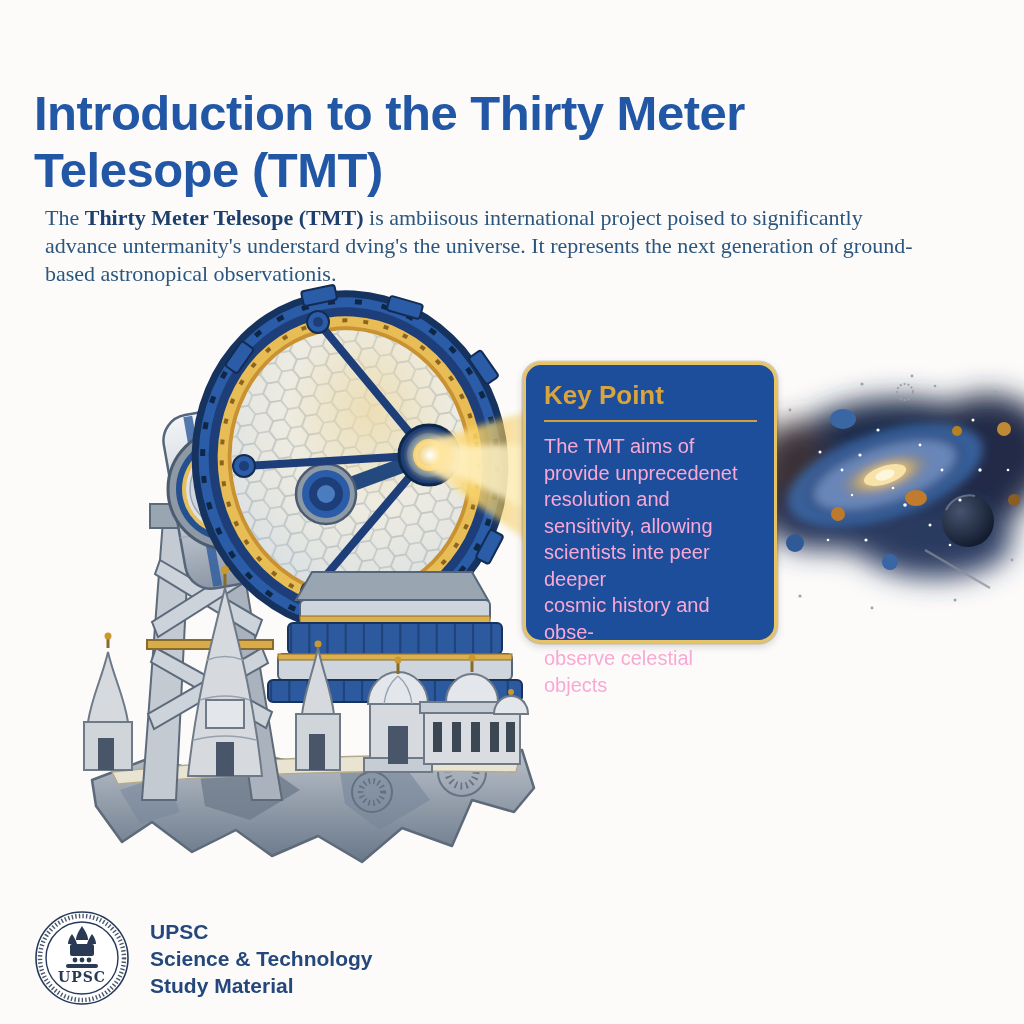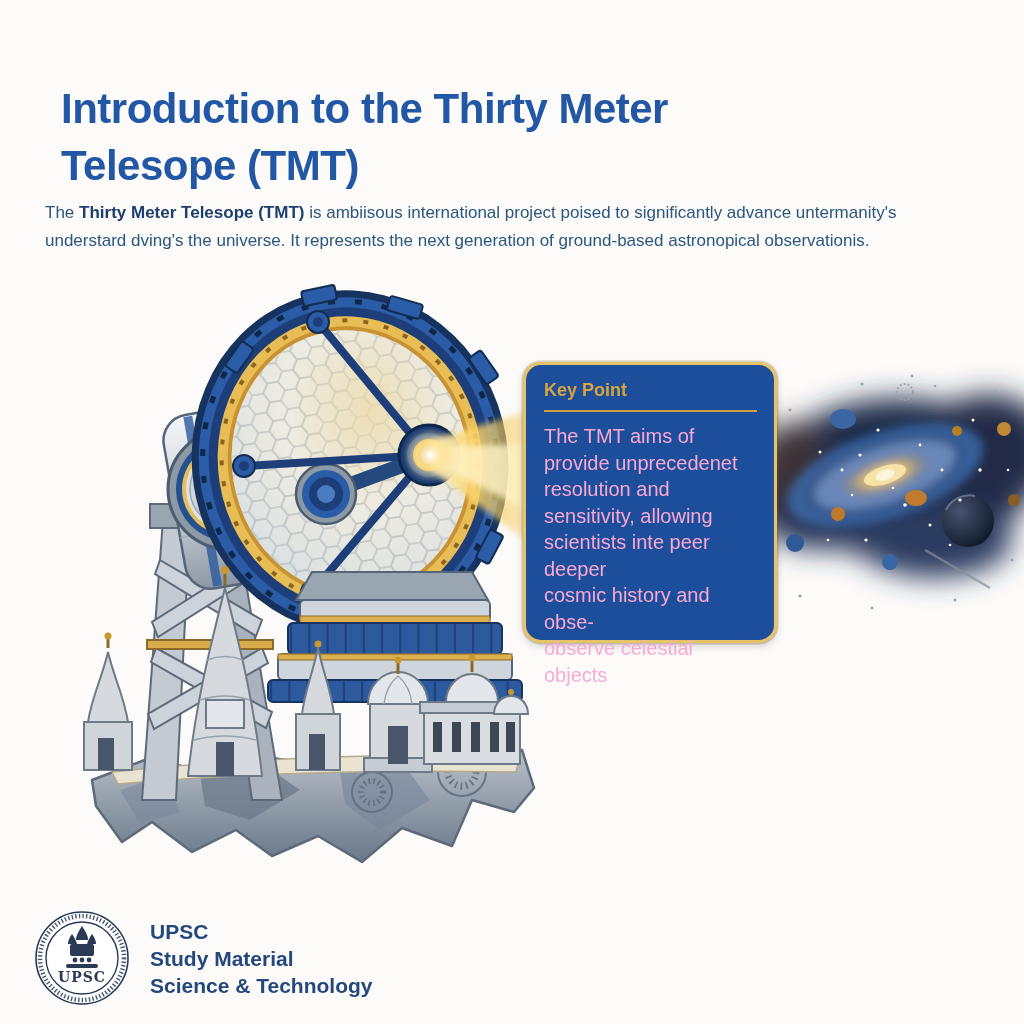--- a/index.html
+++ b/index.html
@@ -10,8 +10,8 @@
   }
   #artwork{position:absolute;left:0;top:0;z-index:1;}
   .page-title{
-    position:absolute;left:61px;top:52px;width:780px;z-index:2;
-    font-size:42px;line-height:57px;font-weight:700;letter-spacing:-0.5px;
+    position:absolute;left:34px;top:52px;width:780px;z-index:2;
+    font-size:49px;line-height:57px;font-weight:700;letter-spacing:-0.5px;
     color:#2257a6;
   }
   .intro{

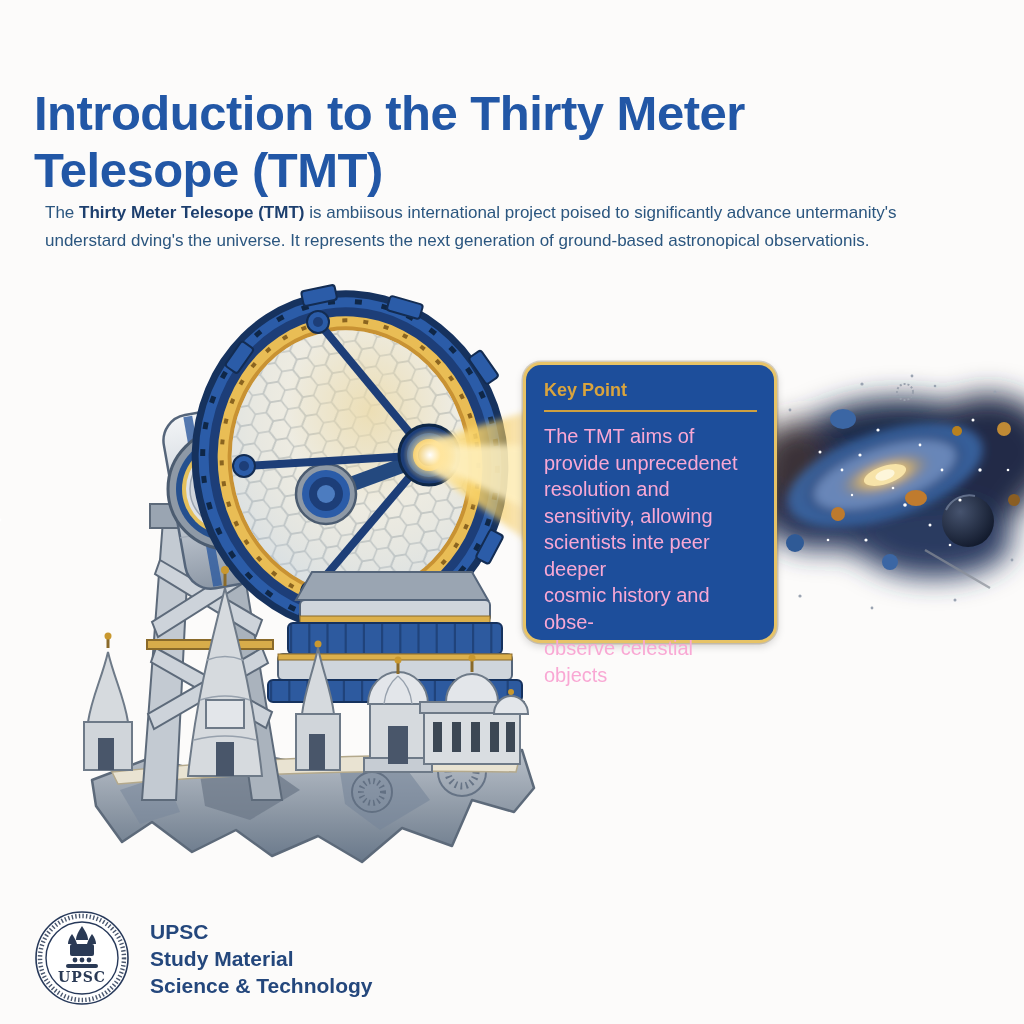--- a/index.html
+++ b/index.html
@@ -16,7 +16,7 @@
   }
   .intro{
     position:absolute;left:45px;top:182px;width:880px;z-index:2;
-    font-size:17px;line-height:28px;color:#2b567f;
+    font-size:22px;line-height:28px;color:#2b567f;font-family:Liberation Serif, serif;
   }
   .intro .b{font-weight:700;color:#1d3f6e;}
   .keypoint{

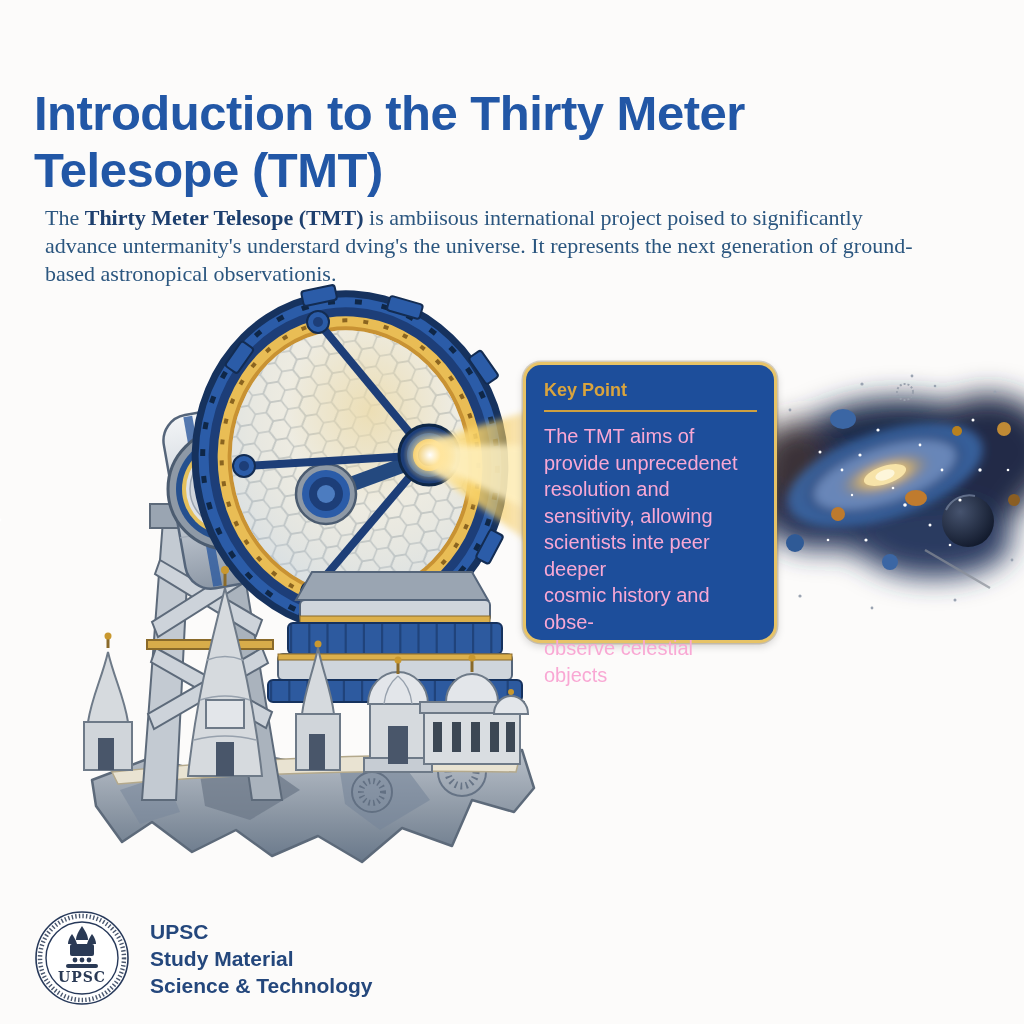--- a/index.html
+++ b/index.html
@@ -27,7 +27,7 @@
     padding:15px 17px 12px 18px;
   }
   .keypoint-title{
-    font-size:18px;font-weight:700;color:#d9a43e;
+    font-size:26px;font-weight:700;color:#d9a43e;
     padding-bottom:9px;border-bottom:2px solid #cfa040;margin-bottom:11px;
   }
   .keypoint-body{

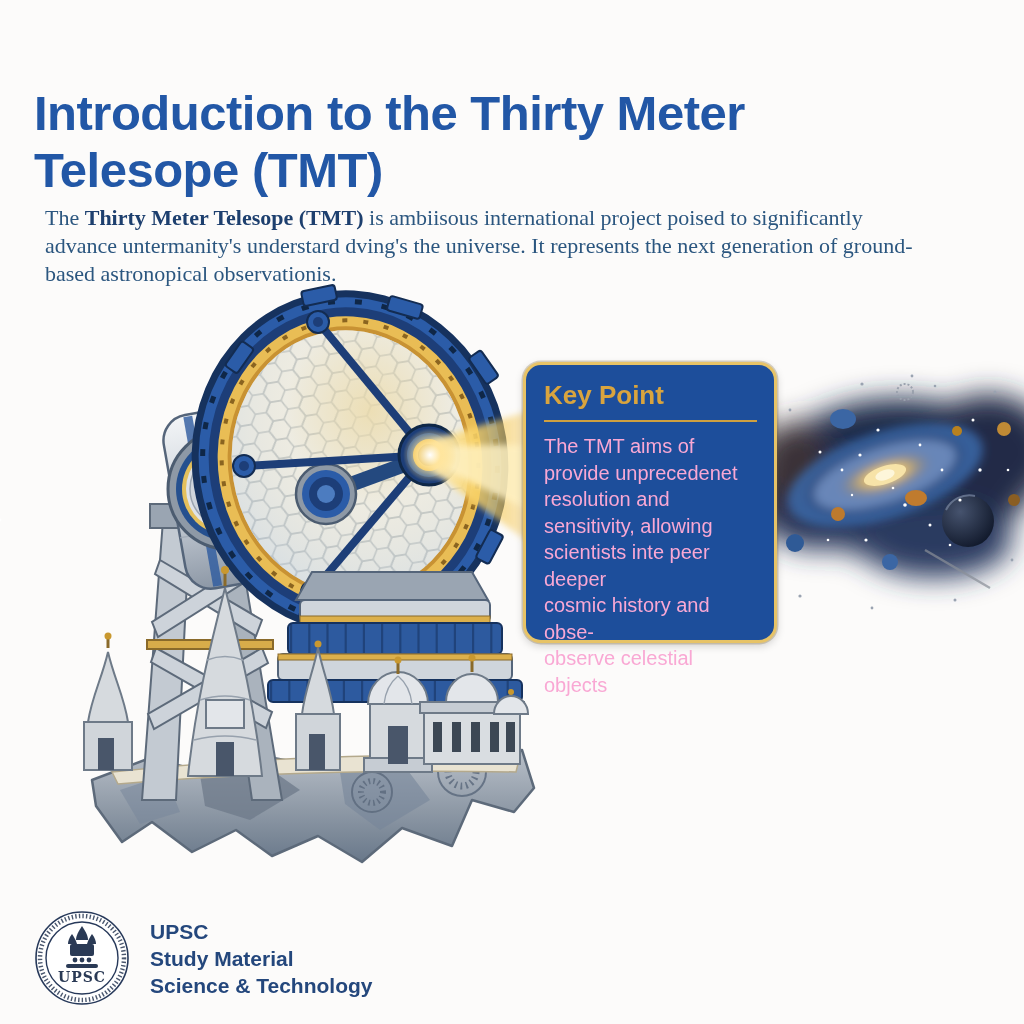--- a/index.html
+++ b/index.html
@@ -375,8 +375,8 @@
   </svg>
   <div>
     <div class="footer-text">UPSC</div>
+    <div class="footer-text">Science &amp; Technology</div>
     <div class="footer-text">Study Material</div>
-    <div class="footer-text">Science &amp; Technology</div>
   </div>
 </div>
 

